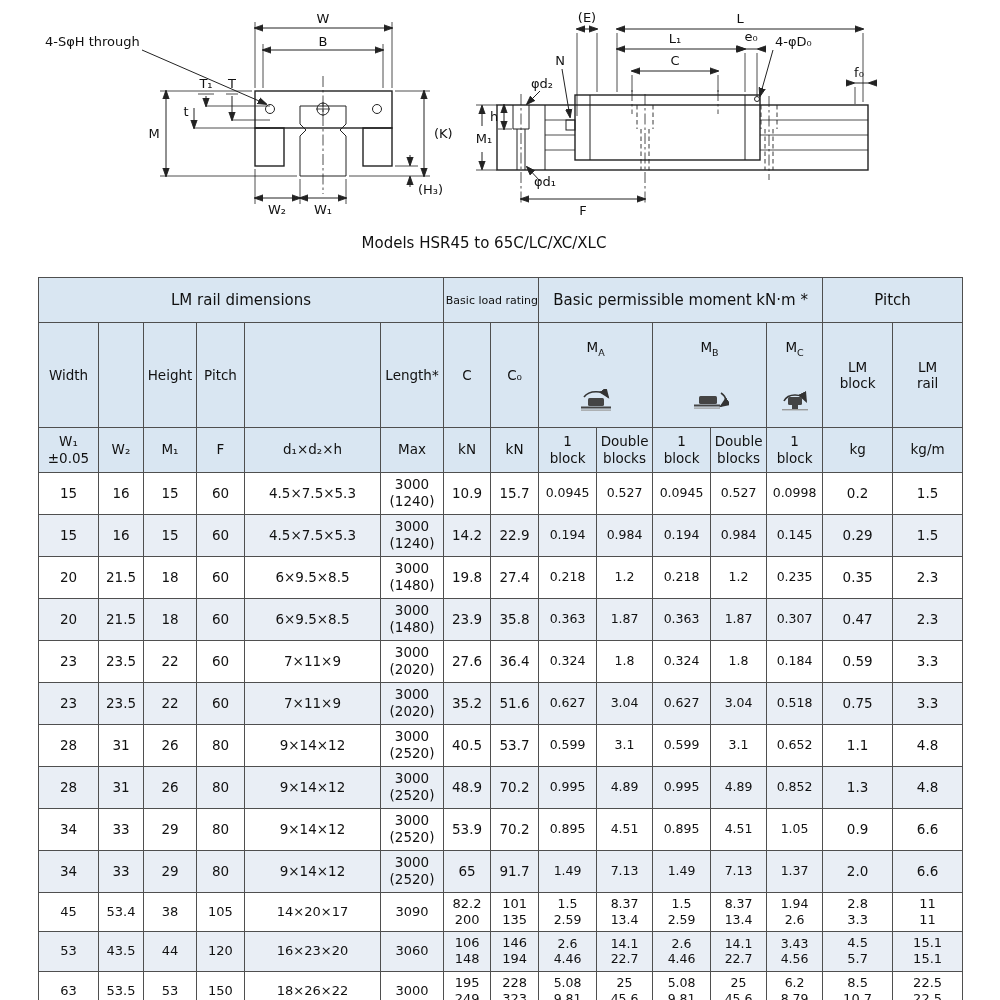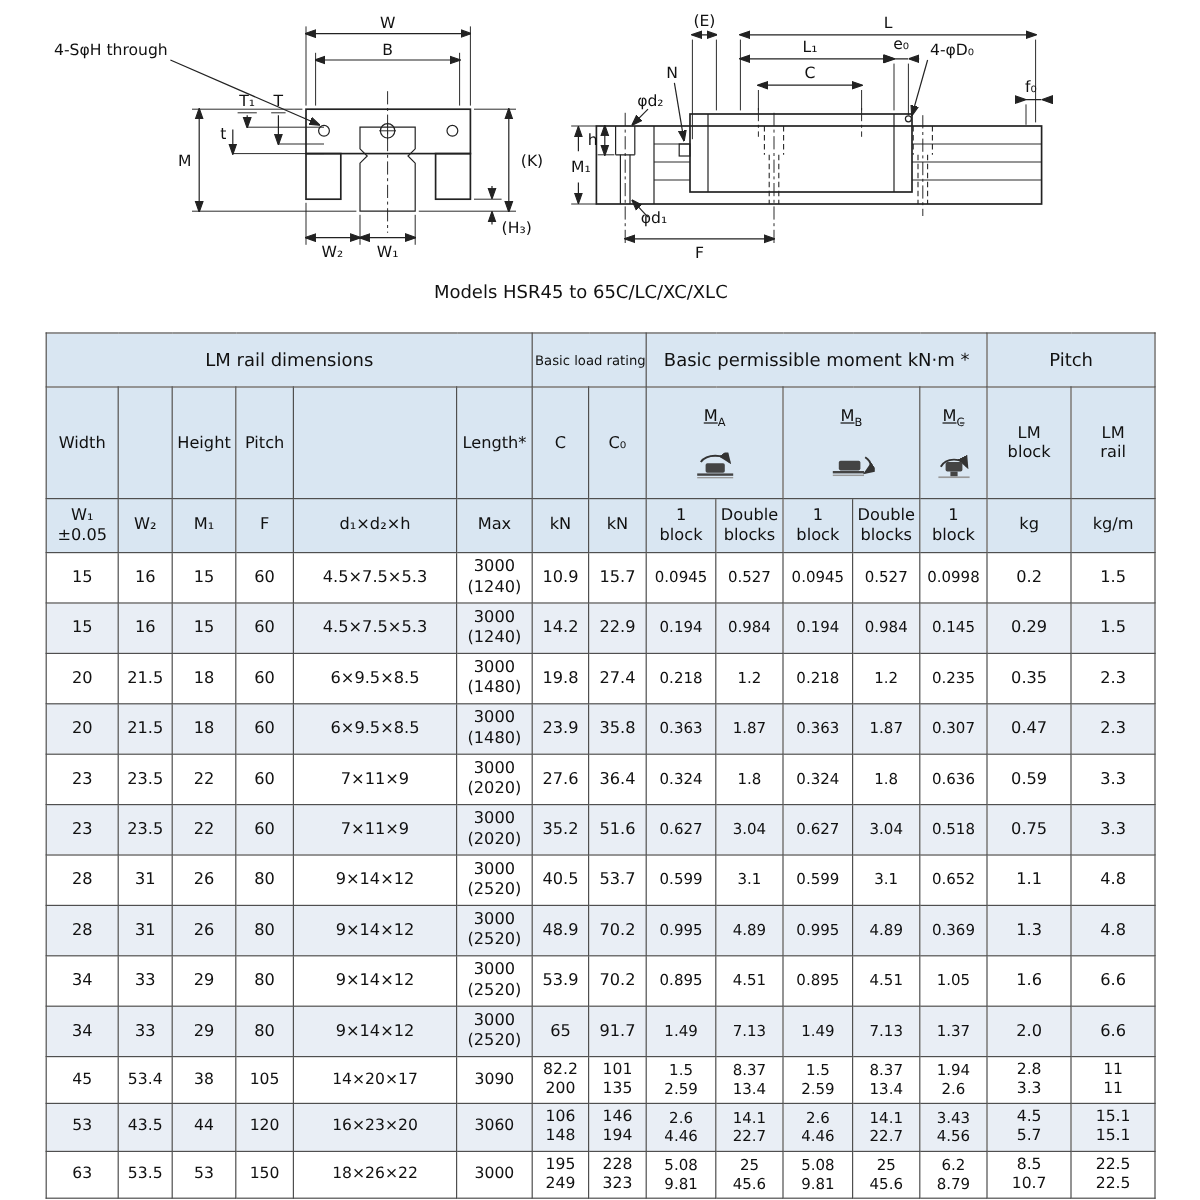--- a/index.html
+++ b/index.html
@@ -30,7 +30,7 @@
   .spec tbody td:nth-child(n+9):nth-child(-n+13){font-size:12.5px;}
   .spec tbody tr.alt td{background:#e9eef5;}
   .spec tbody tr.dbl td{height:auto;padding:3px 0;font-size:13px;}
-  .msym{display:block;font-size:13.5px;margin-bottom:3px;text-decoration:underline;}
+  .msym{display:block;font-size:13.5px;margin-bottom:15px;}
   .msym sub{font-size:9.5px;}
   .micon{display:block;margin:0 auto;}
 </style>

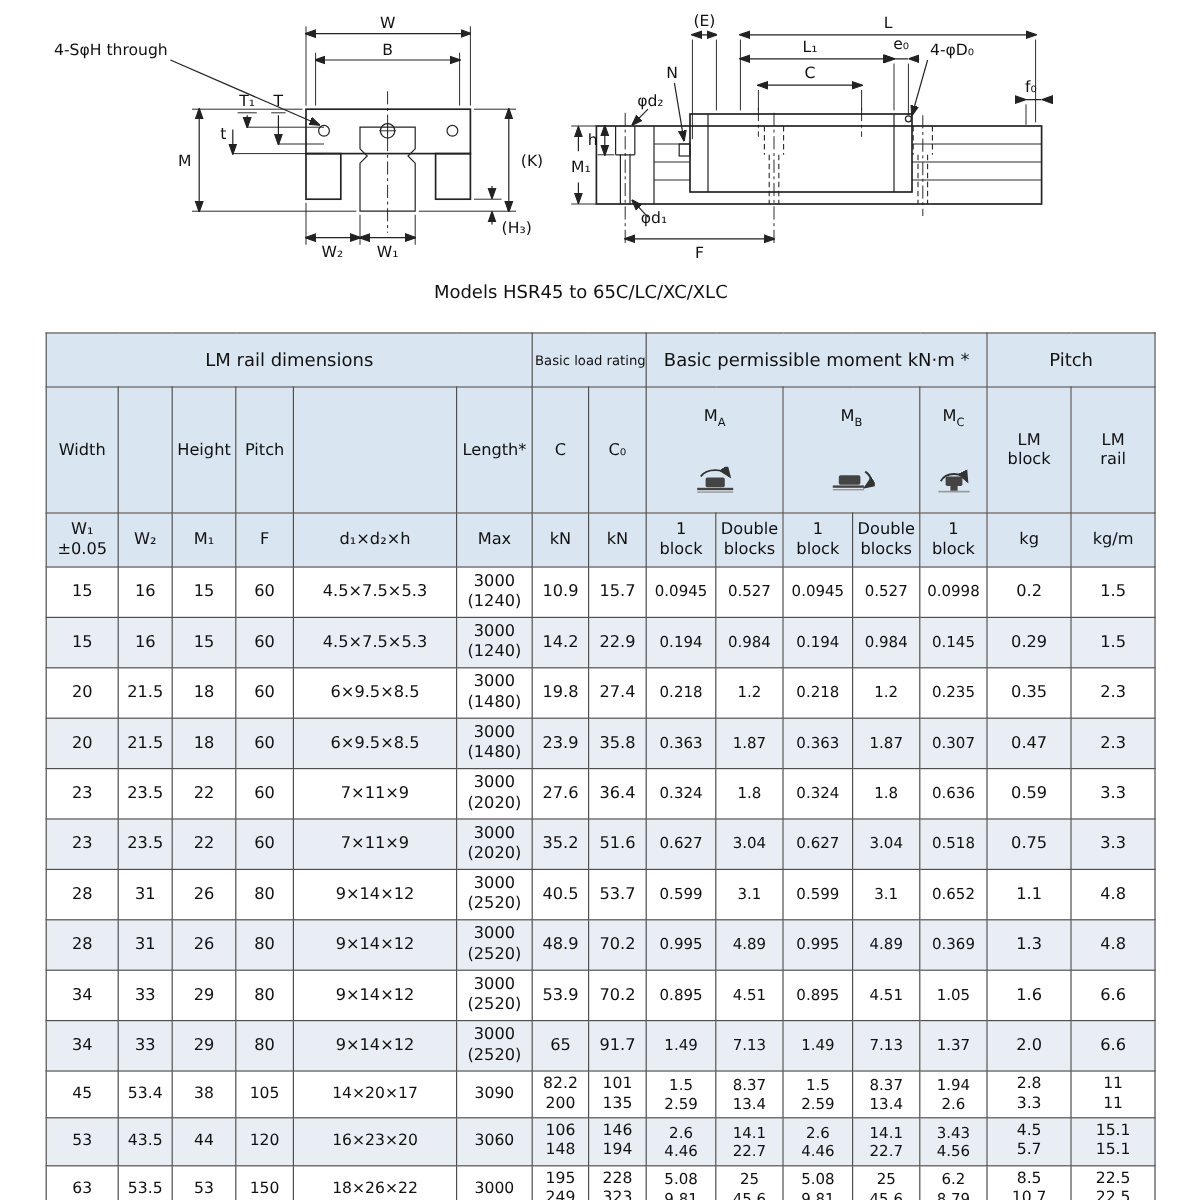--- a/index.html
+++ b/index.html
@@ -411,7 +411,7 @@
           <td>1.8</td>
           <td>0.324</td>
           <td>1.8</td>
-          <td>0.636</td>
+          <td>0.184</td>
           <td>0.59</td>
           <td>3.3</td>
         </tr>

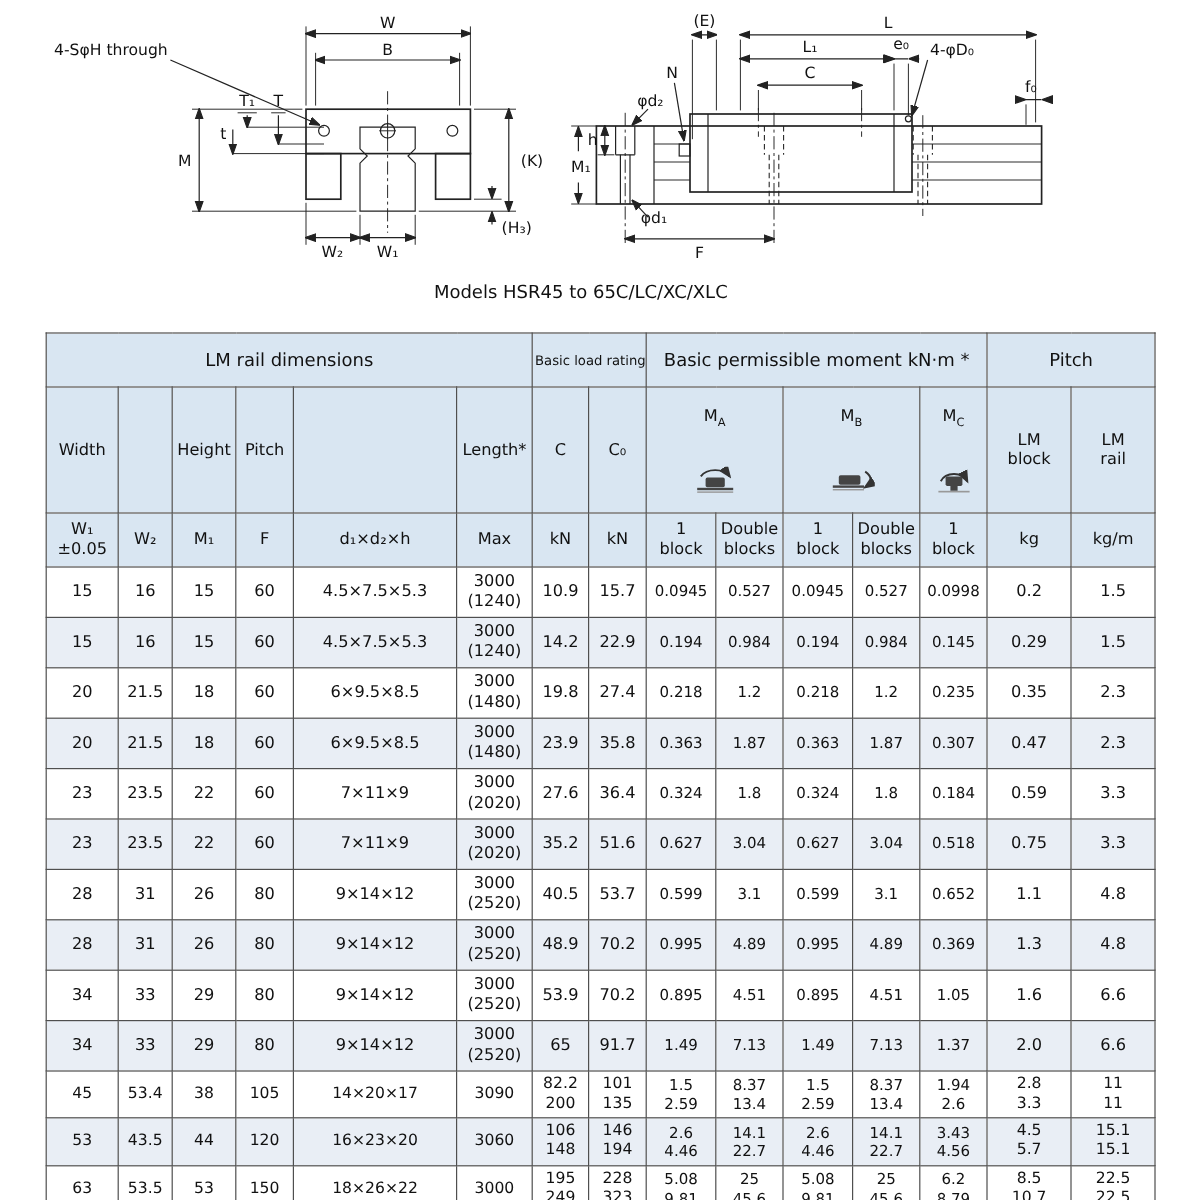--- a/index.html
+++ b/index.html
@@ -465,7 +465,7 @@
           <td>4.89</td>
           <td>0.995</td>
           <td>4.89</td>
-          <td>0.369</td>
+          <td>0.852</td>
           <td>1.3</td>
           <td>4.8</td>
         </tr>

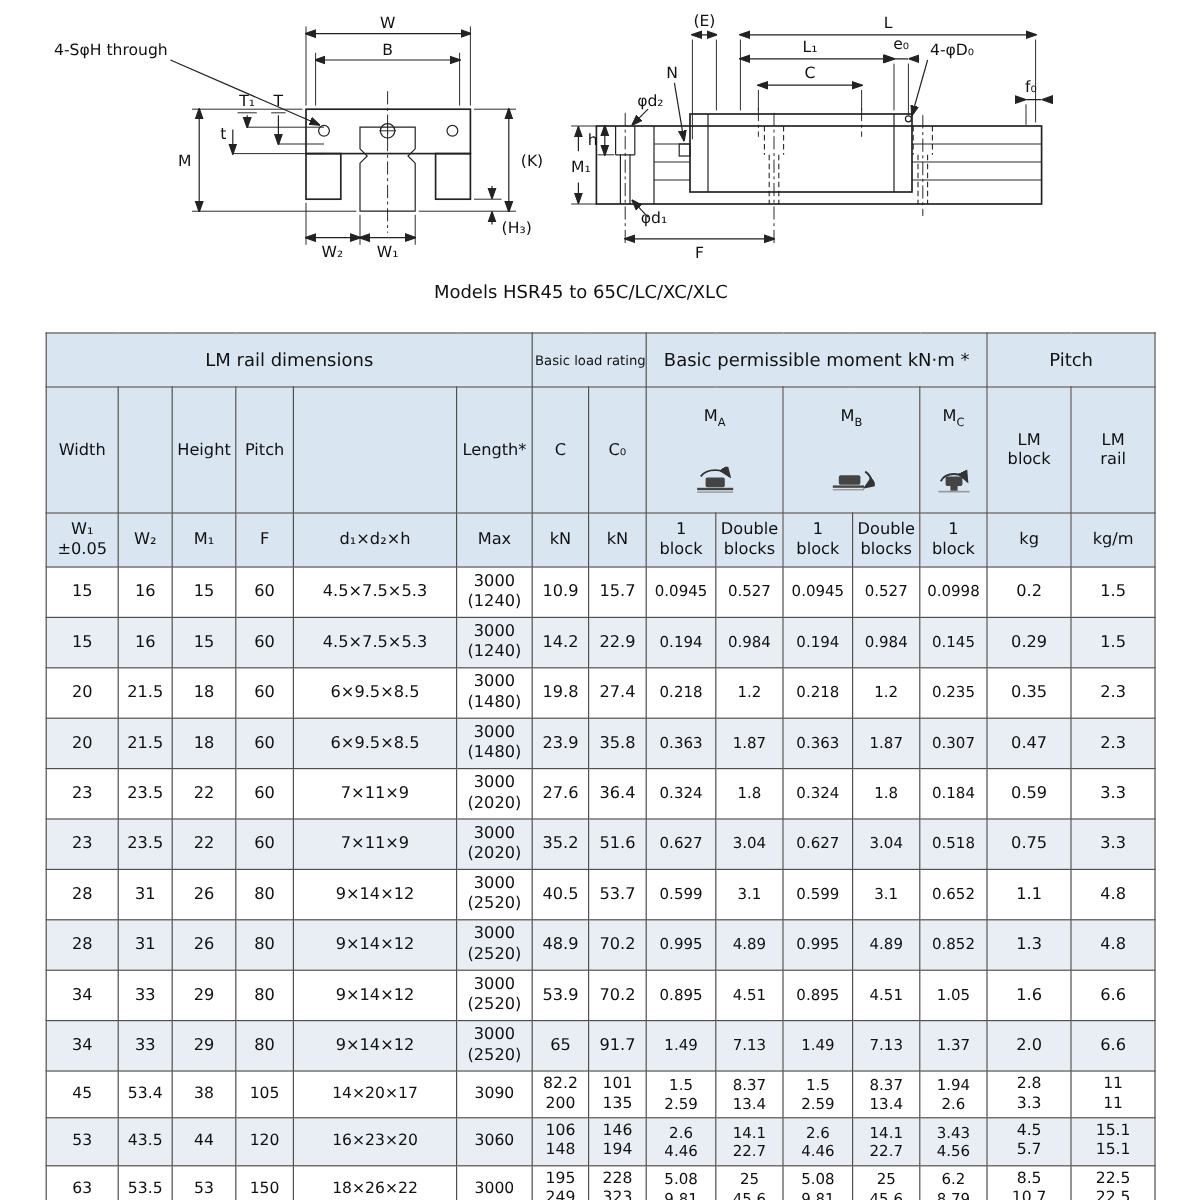--- a/index.html
+++ b/index.html
@@ -484,7 +484,7 @@
           <td>0.895</td>
           <td>4.51</td>
           <td>1.05</td>
-          <td>1.6</td>
+          <td>0.9</td>
           <td>6.6</td>
         </tr>
         <tr class="alt">

